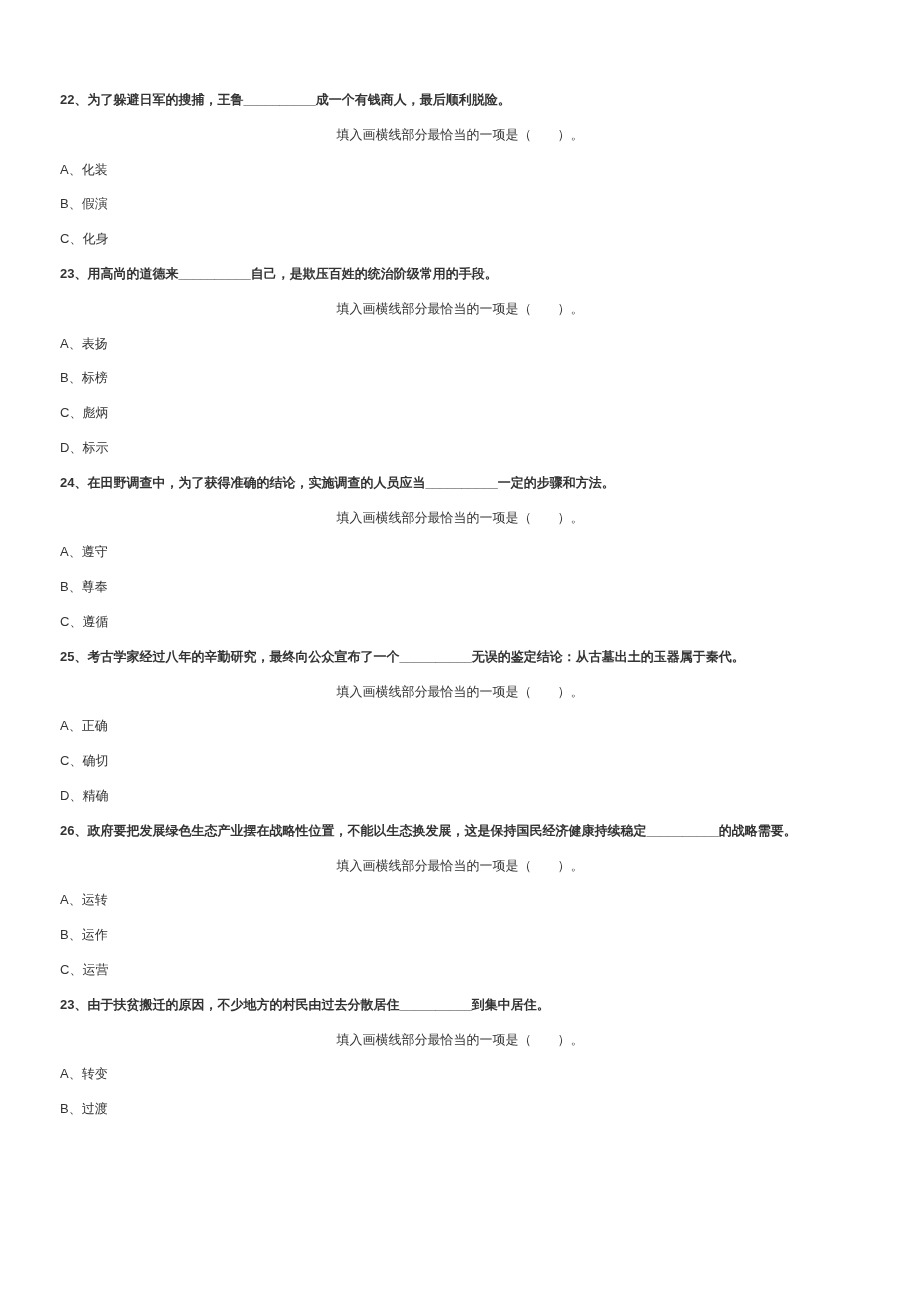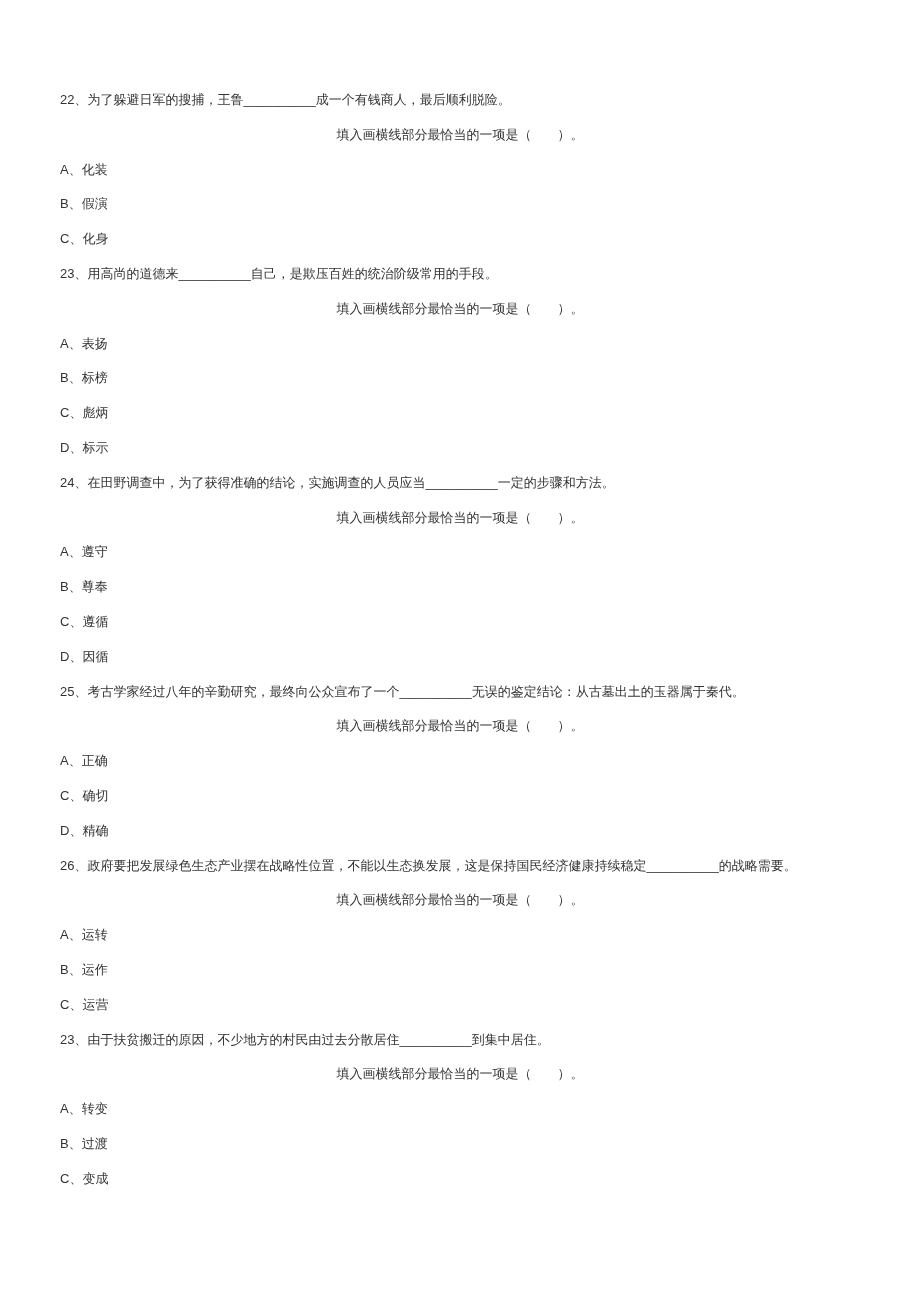--- a/index.html
+++ b/index.html
@@ -18,6 +18,7 @@
     }
     .question-text {
       margin-bottom: 14px;
+      font-weight: bold;
     }
     .prompt-text {
       margin-bottom: 14px;

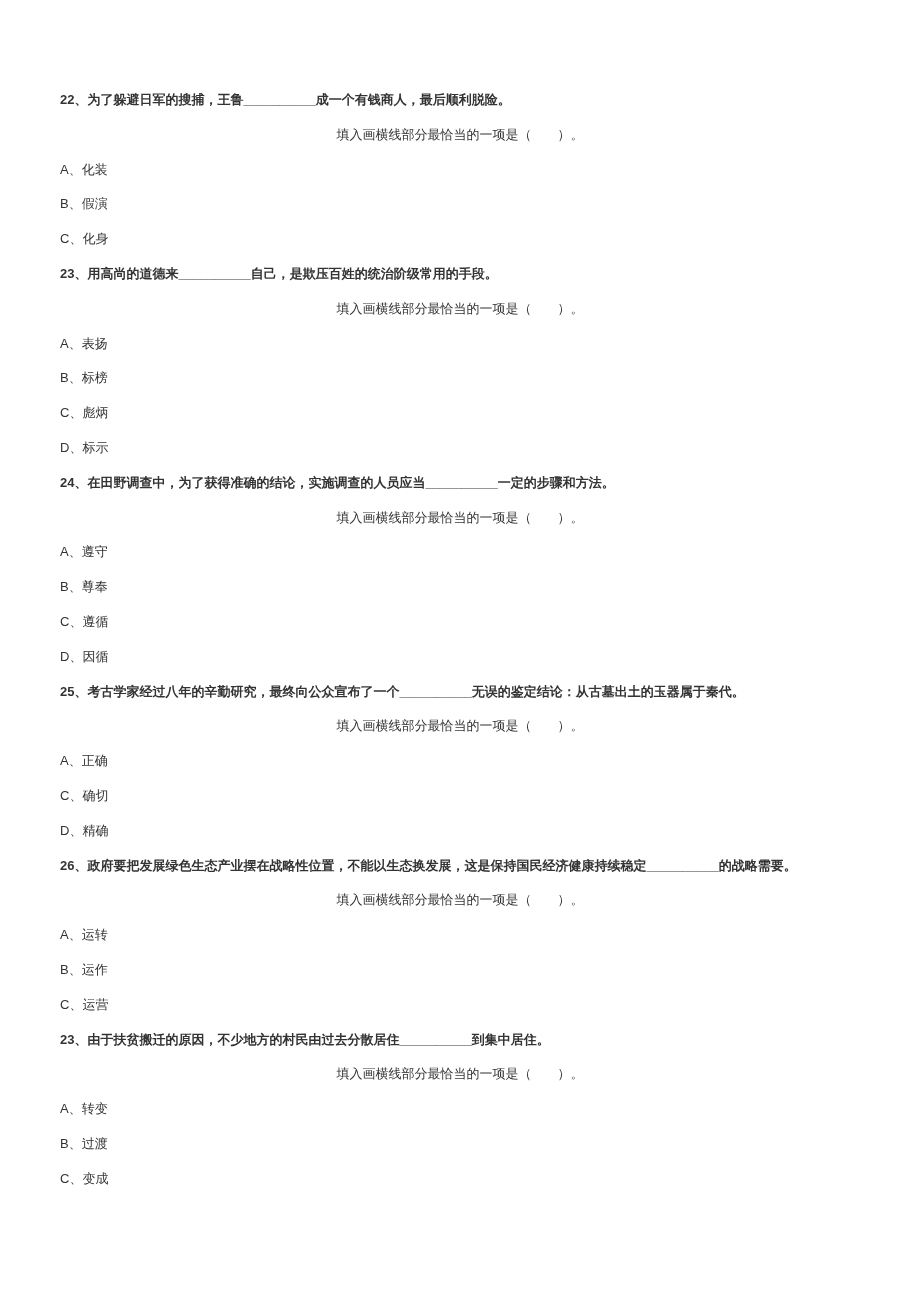--- a/index.html
+++ b/index.html
@@ -48,7 +48,6 @@
     <div class="option">A、遵守</div>
     <div class="option">B、尊奉</div>
     <div class="option">C、遵循</div>
-    <div class="option">D、因循</div>
     <div class="question-text">25、考古学家经过八年的辛勤研究，最终向公众宣布了一个__________无误的鉴定结论：从古墓出土的玉器属于秦代。</div>
     <div class="prompt-text">填入画横线部分最恰当的一项是（　　）。</div>
     <div class="option">A、正确</div>

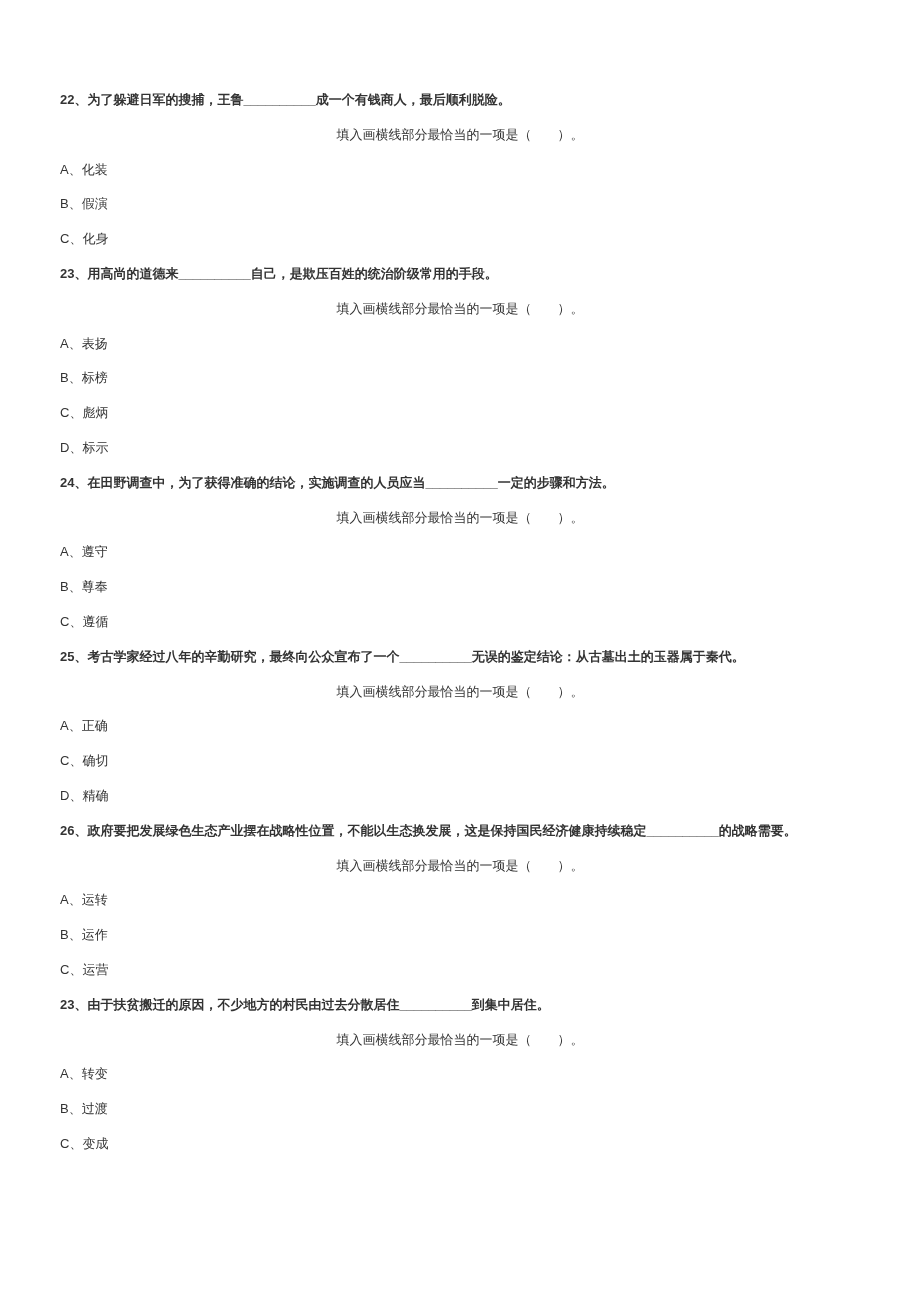--- a/index.html
+++ b/index.html
@@ -62,7 +62,6 @@
     <div class="prompt-text">填入画横线部分最恰当的一项是（　　）。</div>
     <div class="option">A、转变</div>
     <div class="option">B、过渡</div>
-    <div class="option">C、变成</div>
   </div>
 
 </body></html>

